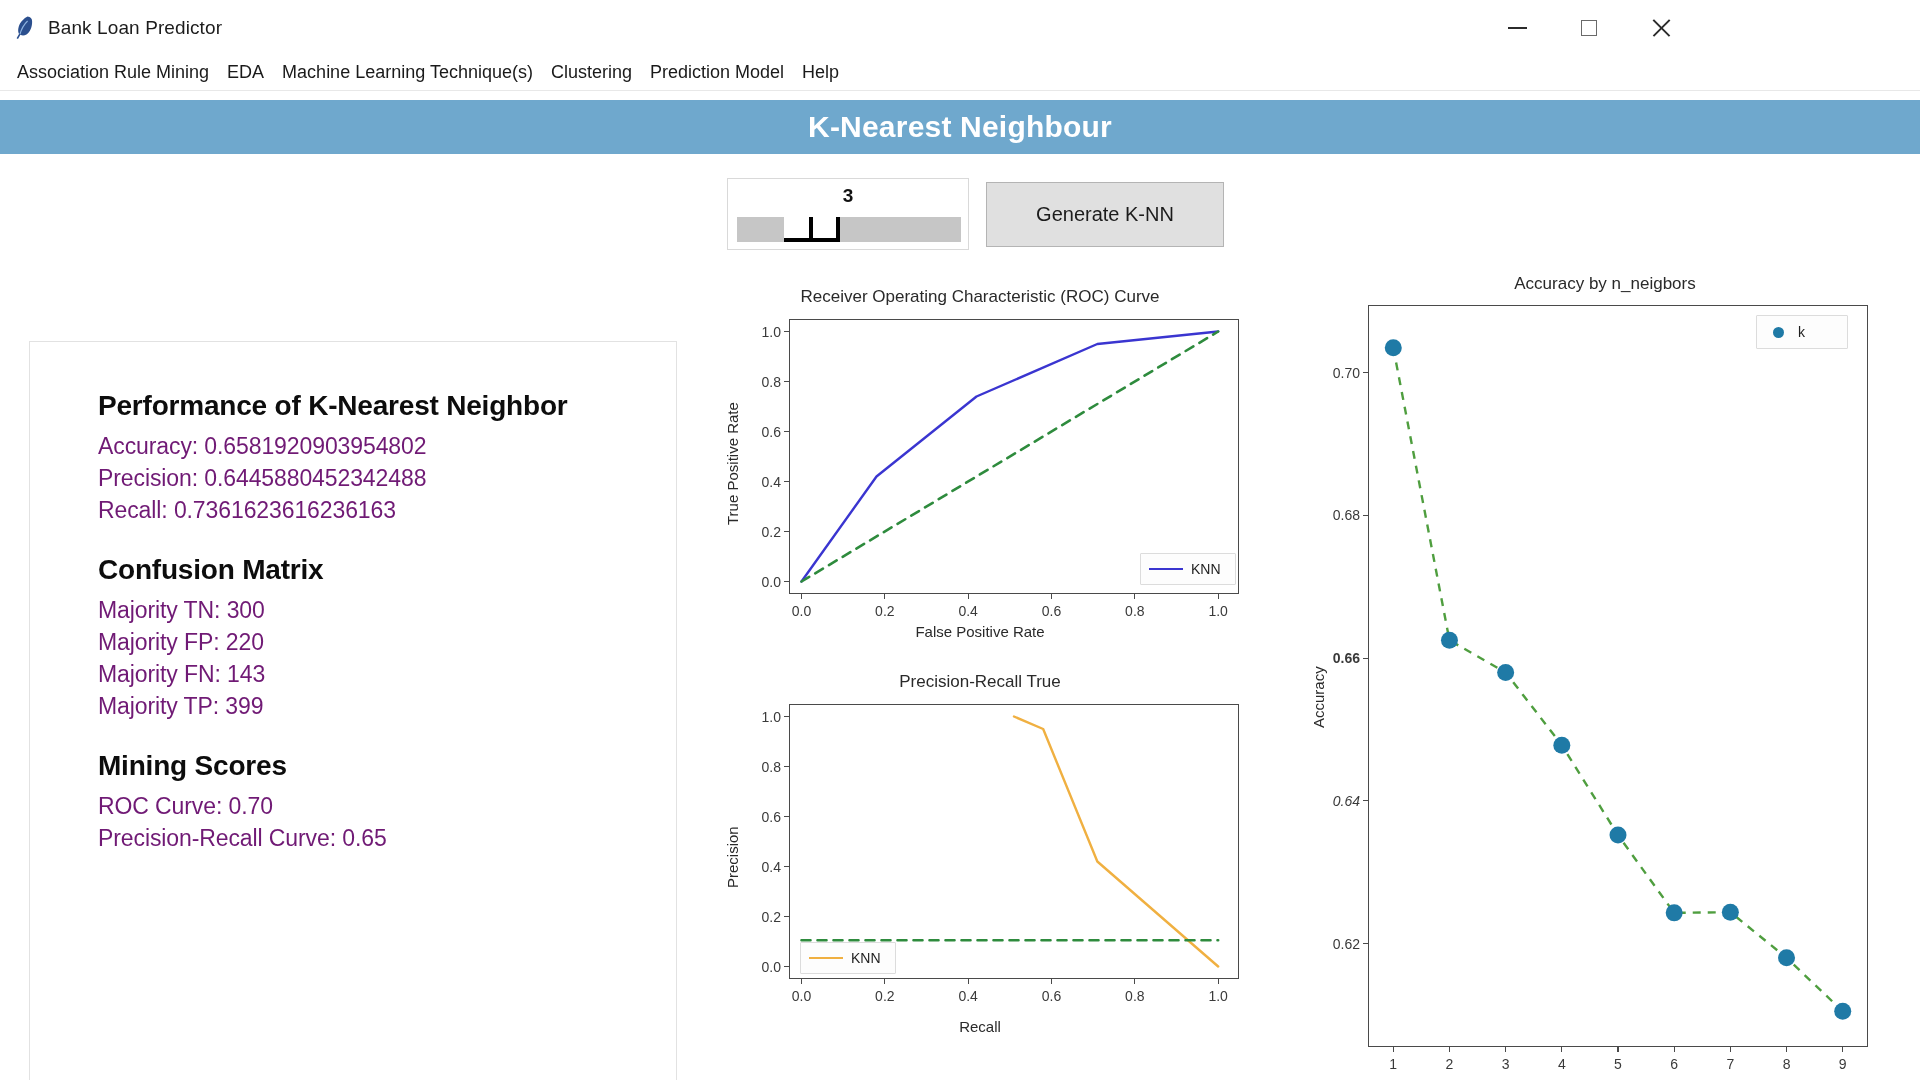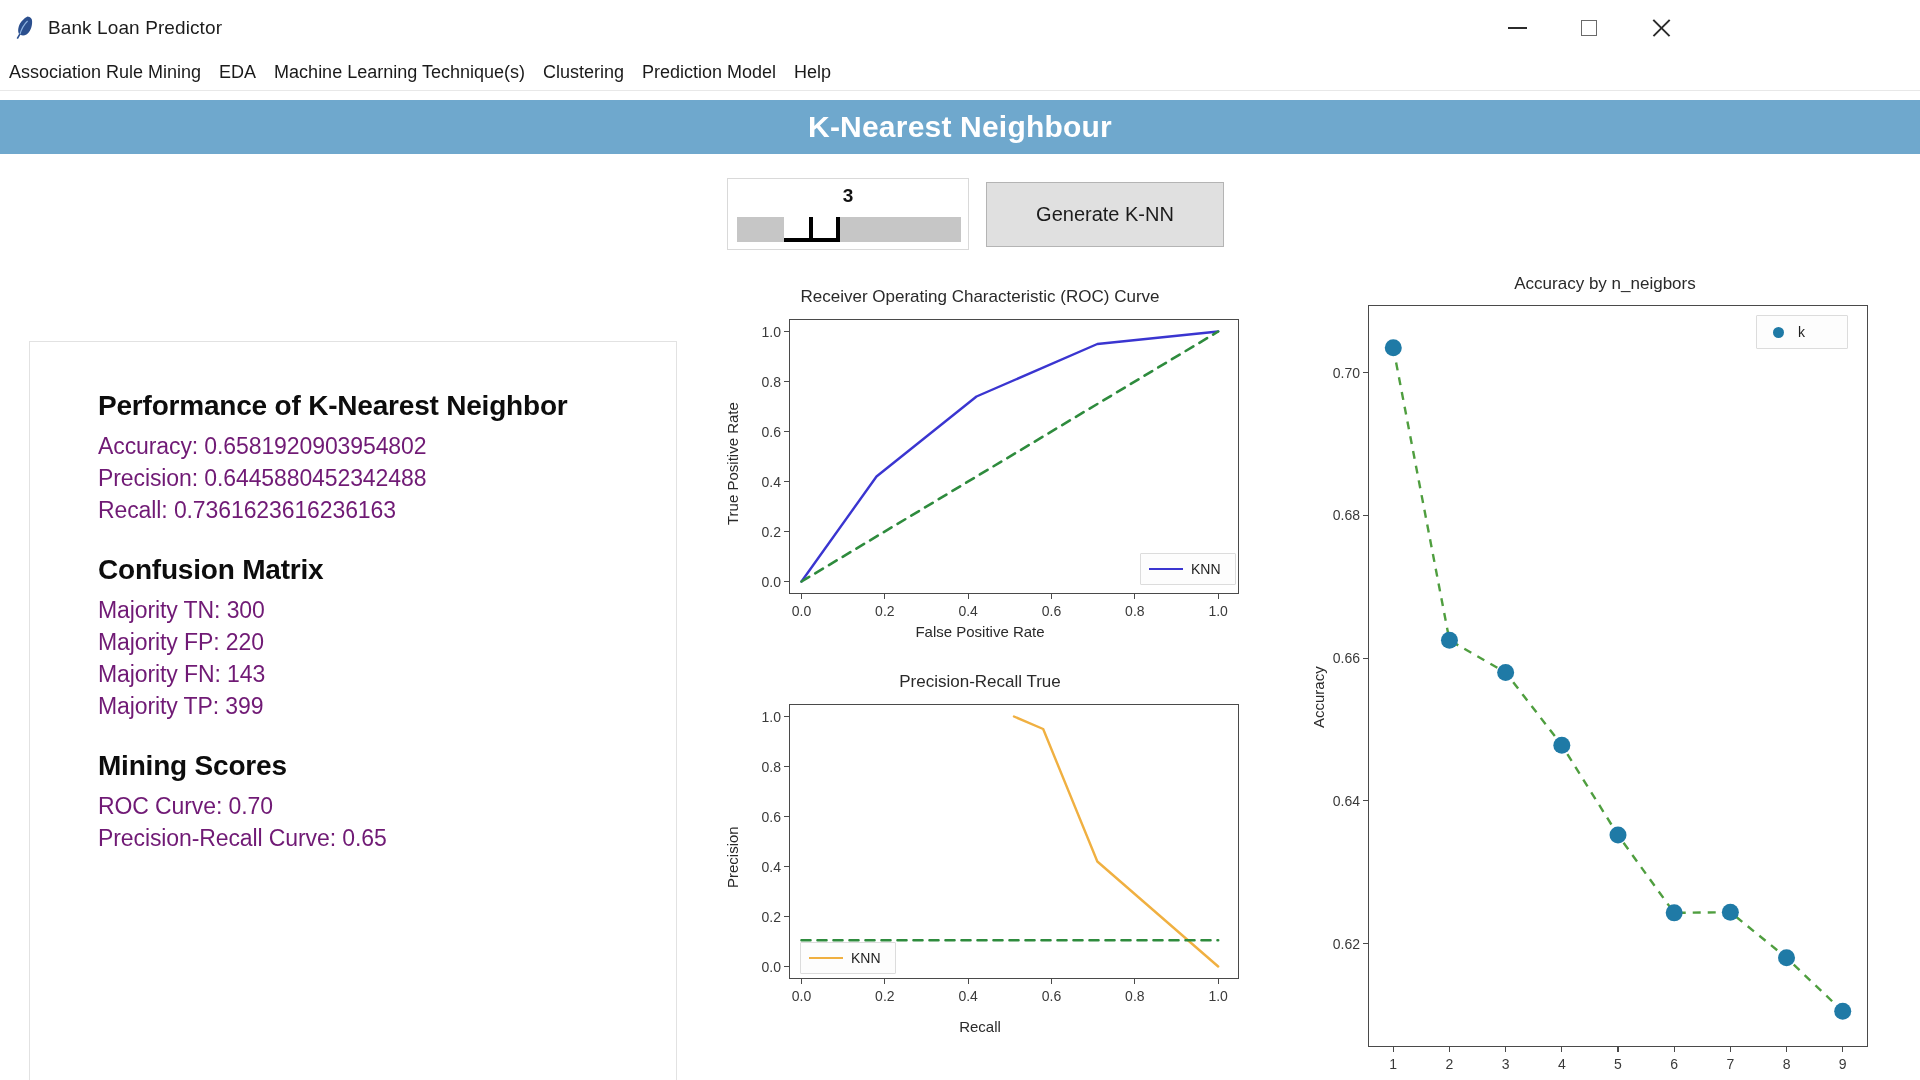--- a/index.html
+++ b/index.html
@@ -49,7 +49,7 @@
     font-size: 18px; color: #1a1a1a; padding: 2px 9px; white-space: nowrap;
     cursor: default;
   }
-  .menu-item:first-child { margin-left: 0px; text-align: right; }
+  .menu-item:first-child { margin-left: 8px; text-align: right; }
 
   
   #banner {

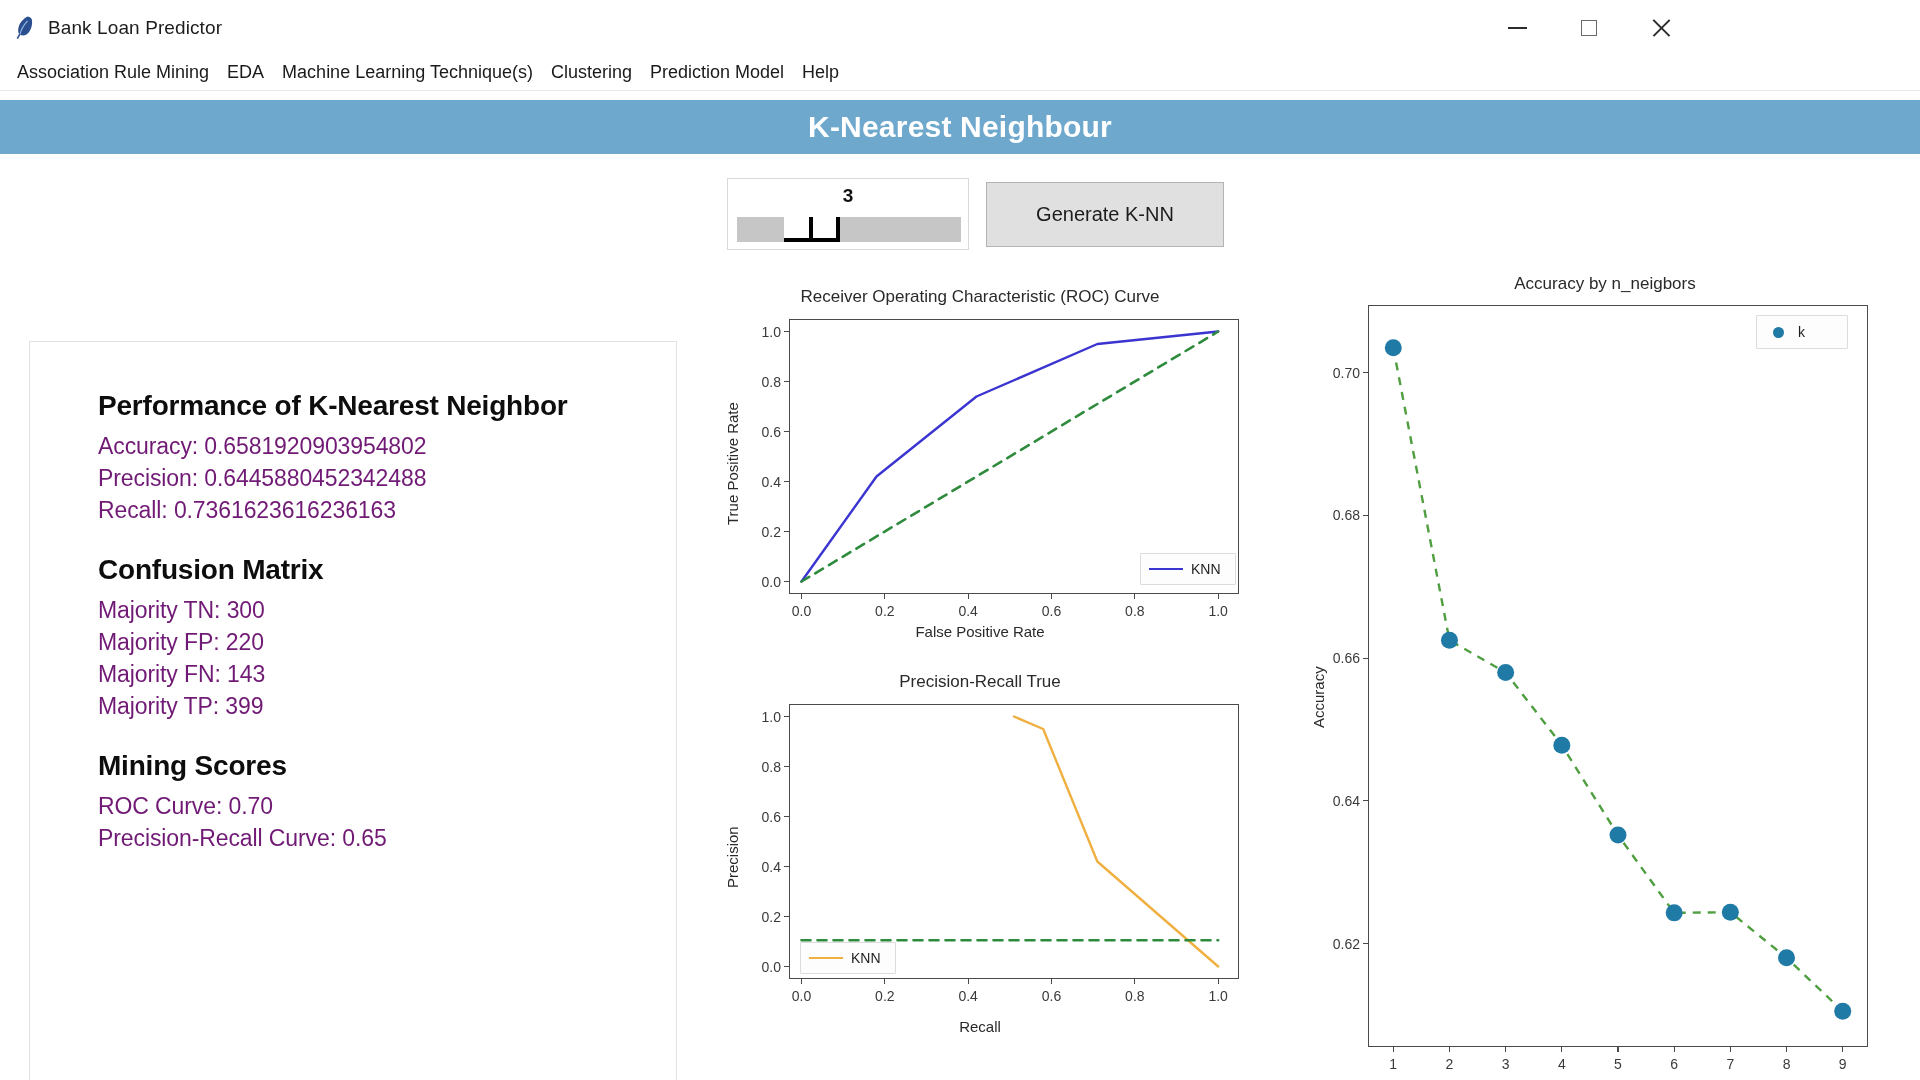--- a/index.html
+++ b/index.html
@@ -329,7 +329,7 @@
     <div class="tickmark-y" style="left:73px; top:532.2557692307694px;"></div>
     <div class="tick-y" style="left:22px; width:48px; top:532.8557692307694px;">0.64</div>
     <div class="tickmark-y" style="left:73px; top:389.5634615384615px;"></div>
-    <div class="tick-y" style="left:22px; width:48px; top:390.16346153846155px;">0.66</div>
+    <div class="tick-y" style="left:22px; width:48px; top:390.16346153846155px;font-weight:bold;">0.66</div>
     <div class="tickmark-y" style="left:73px; top:246.8711538461537px;"></div>
     <div class="tick-y" style="left:22px; width:48px; top:247.4711538461537px;">0.68</div>
     <div class="tickmark-y" style="left:73px; top:104.17884615384665px;"></div>

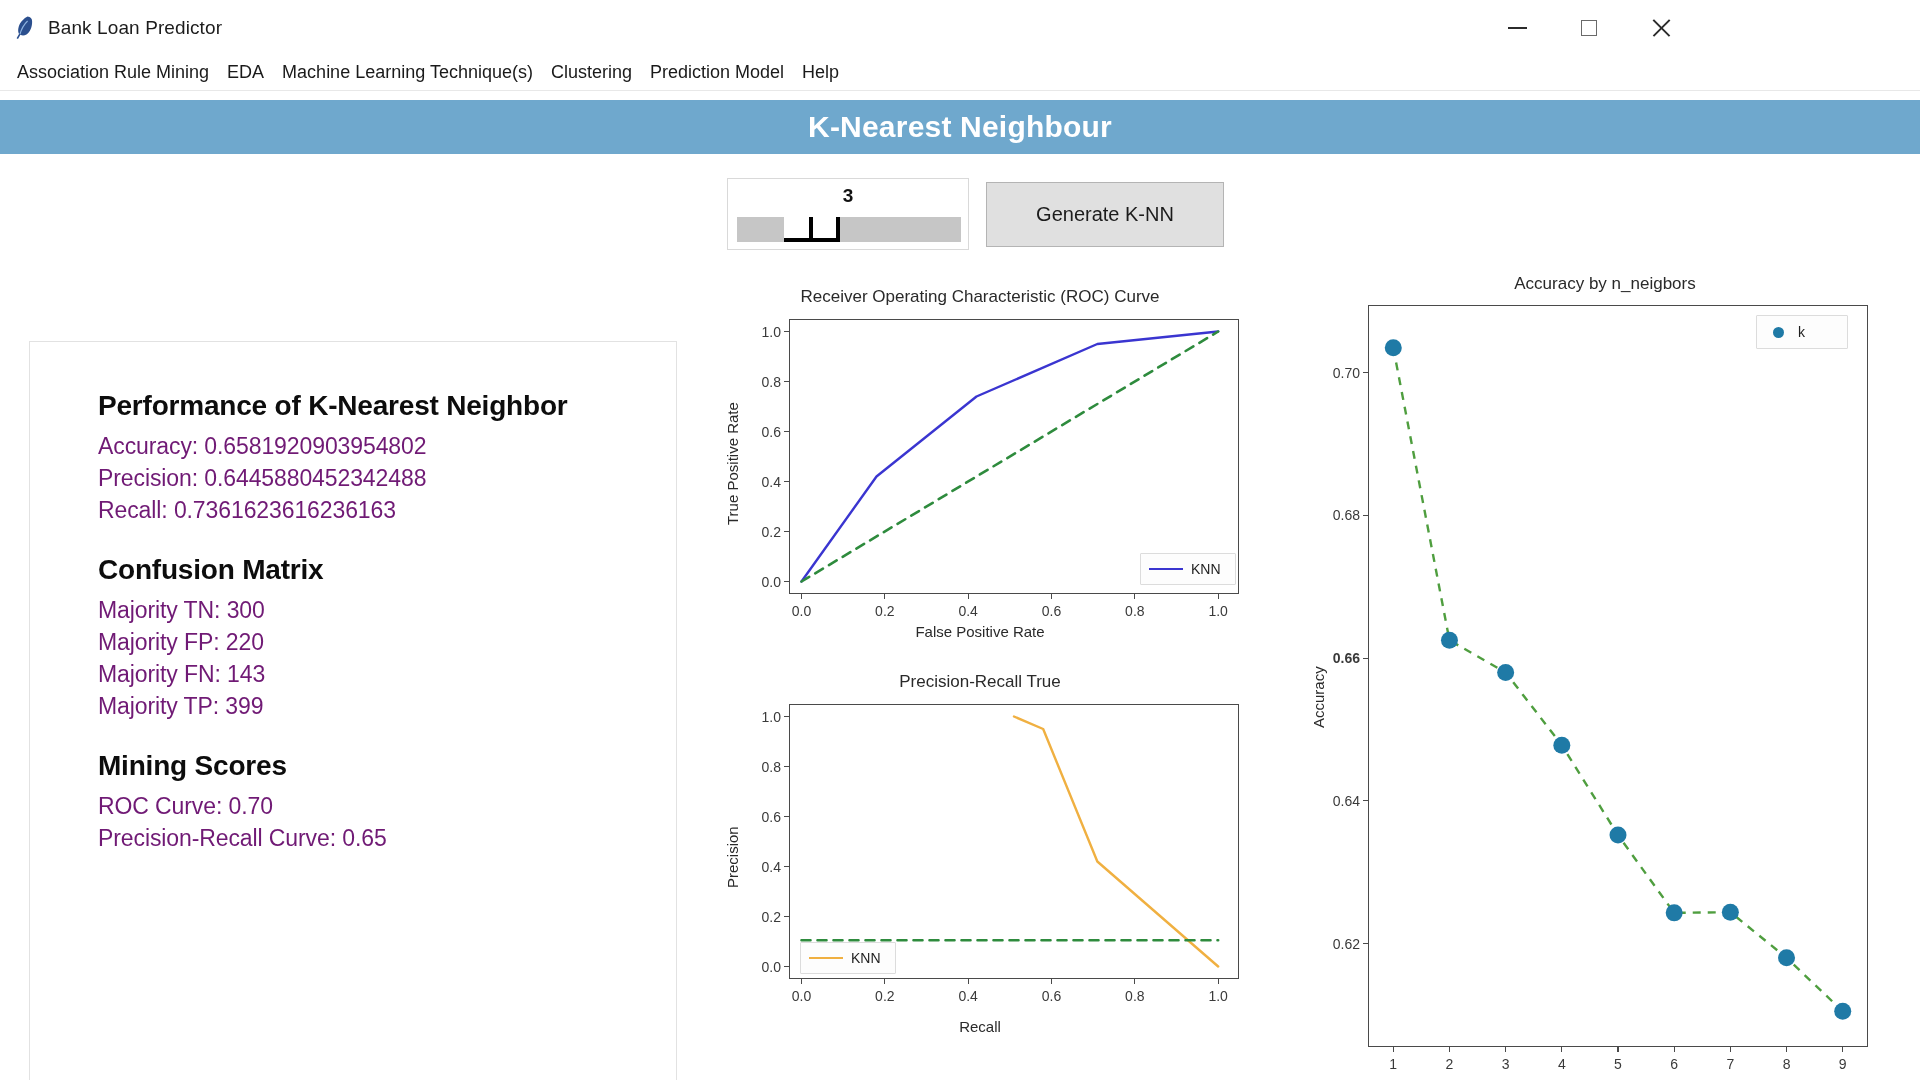--- a/index.html
+++ b/index.html
@@ -327,7 +327,7 @@
     <div class="tickmark-y" style="left:73px; top:674.9480769230772px;"></div>
     <div class="tick-y" style="left:22px; width:48px; top:675.5480769230772px;">0.62</div>
     <div class="tickmark-y" style="left:73px; top:532.2557692307694px;"></div>
-    <div class="tick-y" style="left:22px; width:48px; top:532.8557692307694px;">0.64</div>
+    <div class="tick-y" style="left:22px; width:48px; top:532.8557692307694px;font-style:italic;">0.64</div>
     <div class="tickmark-y" style="left:73px; top:389.5634615384615px;"></div>
     <div class="tick-y" style="left:22px; width:48px; top:390.16346153846155px;font-weight:bold;">0.66</div>
     <div class="tickmark-y" style="left:73px; top:246.8711538461537px;"></div>

